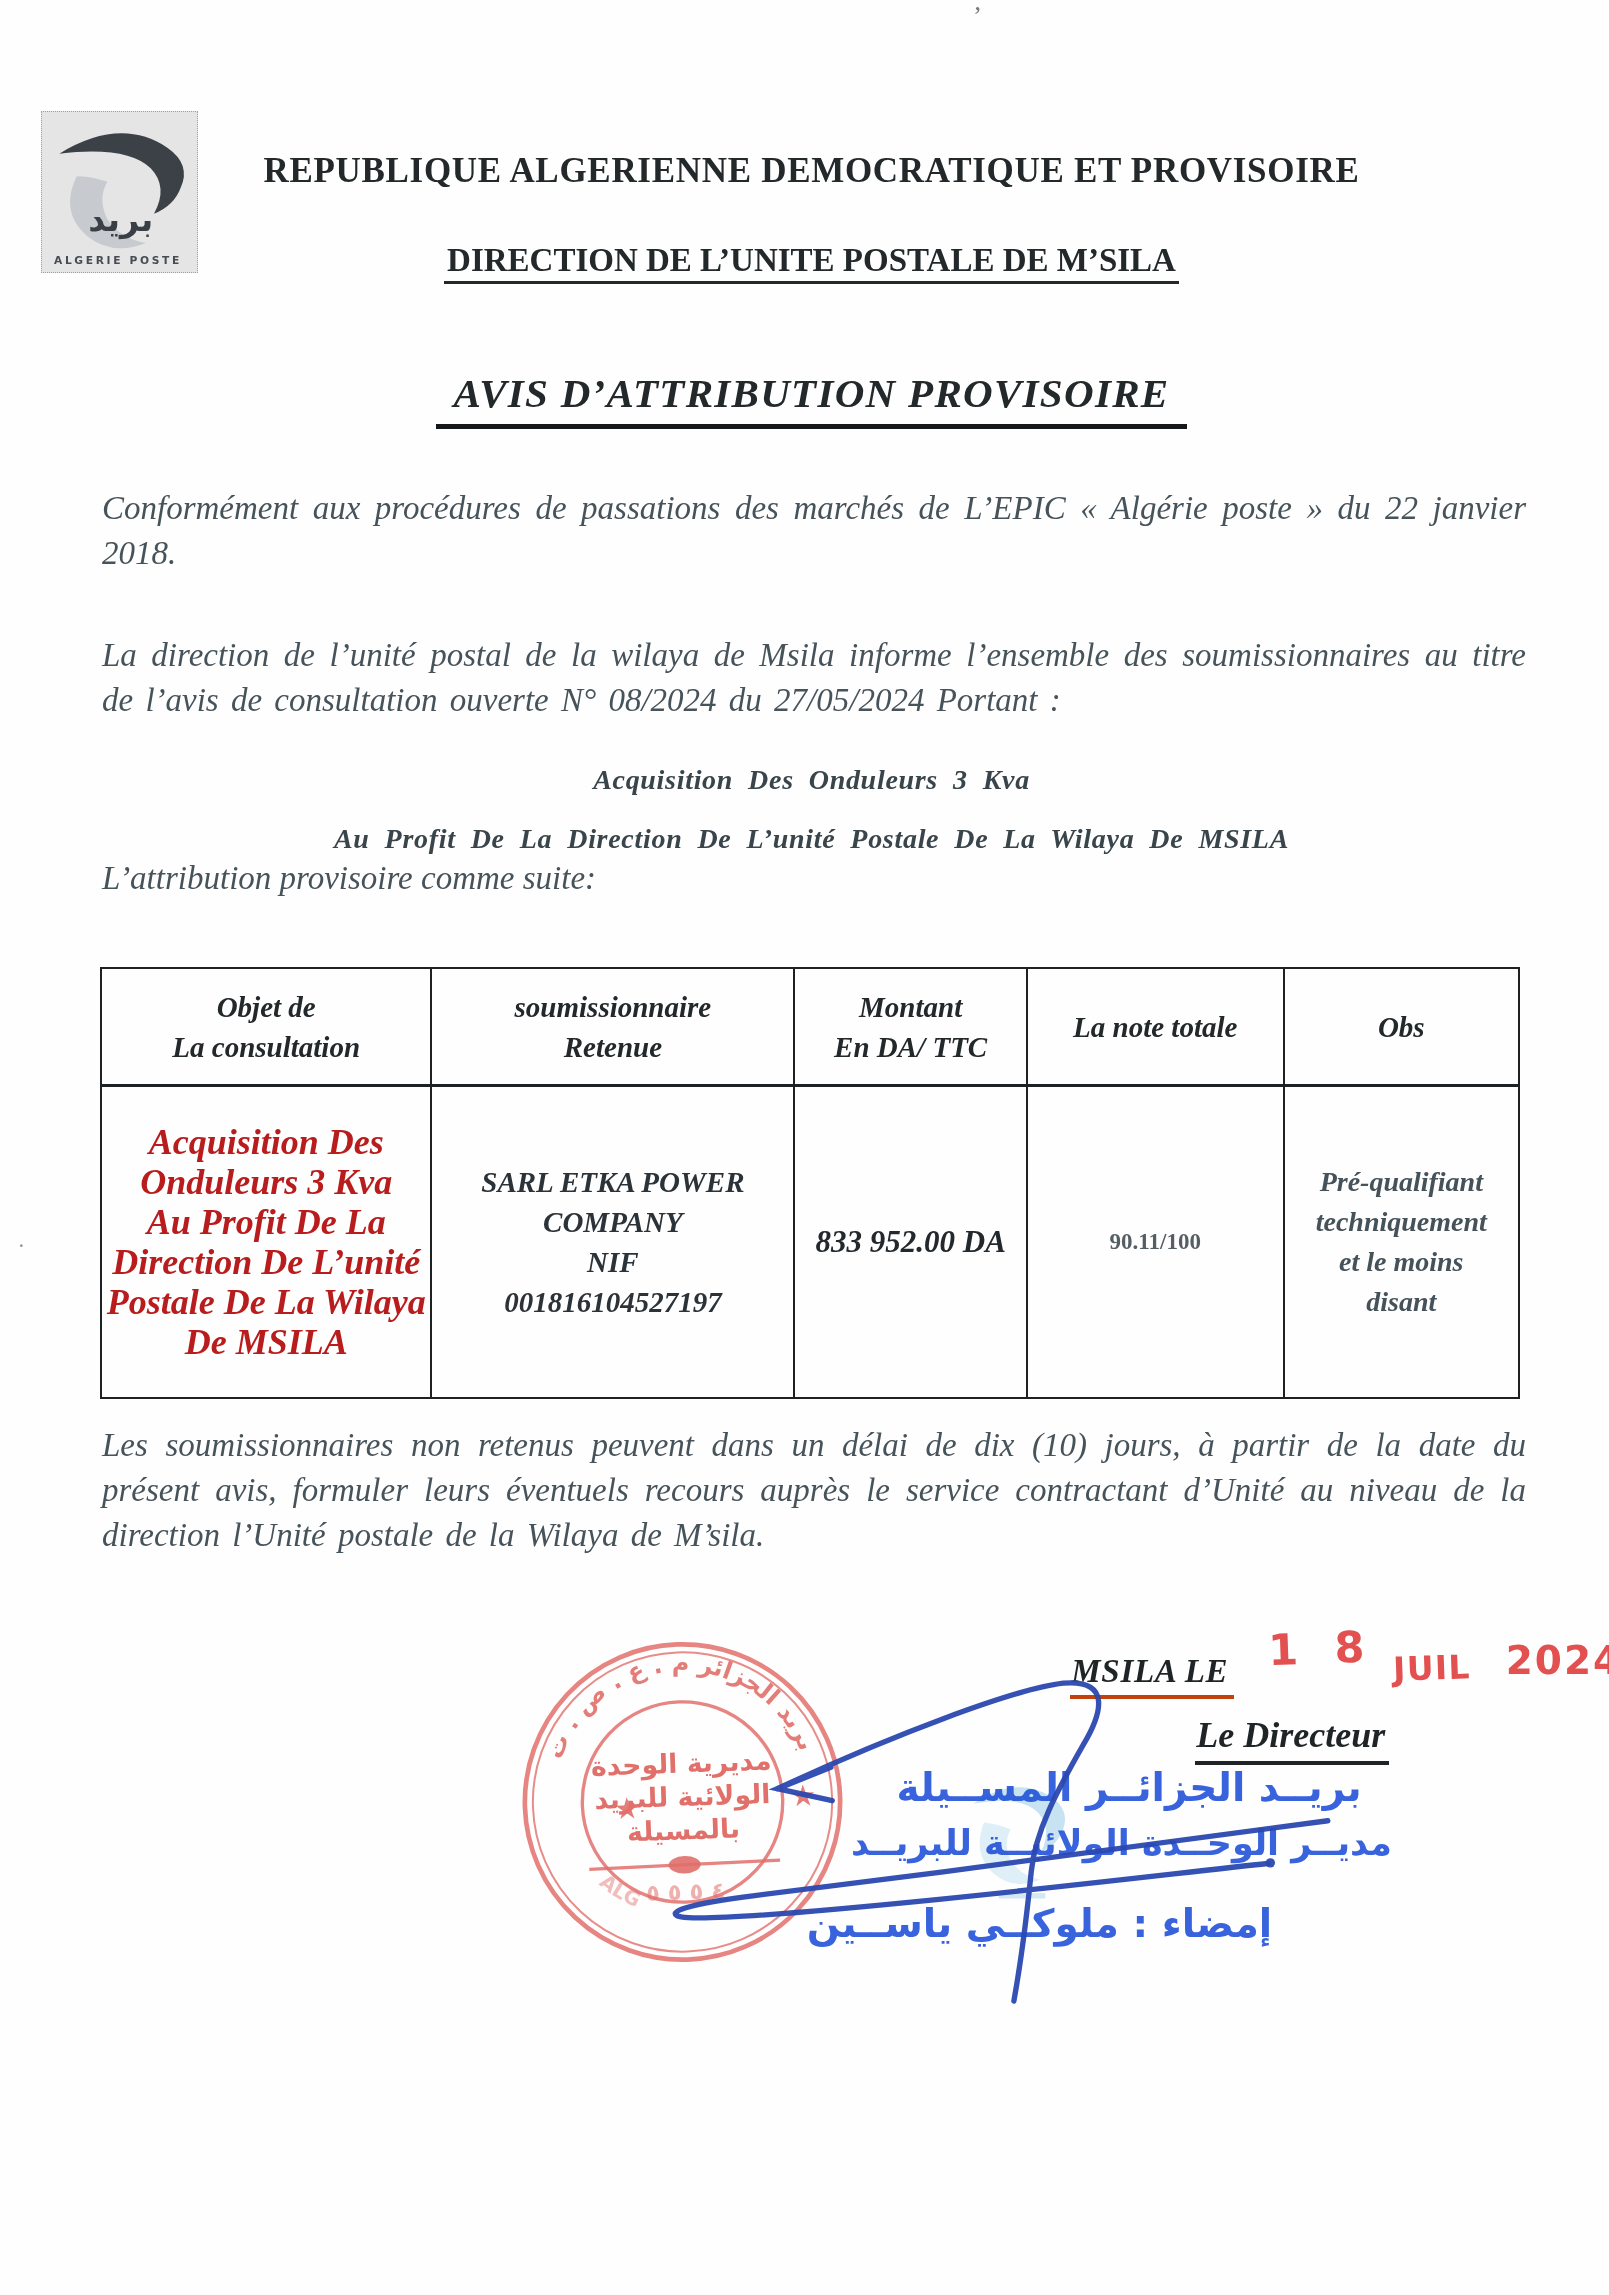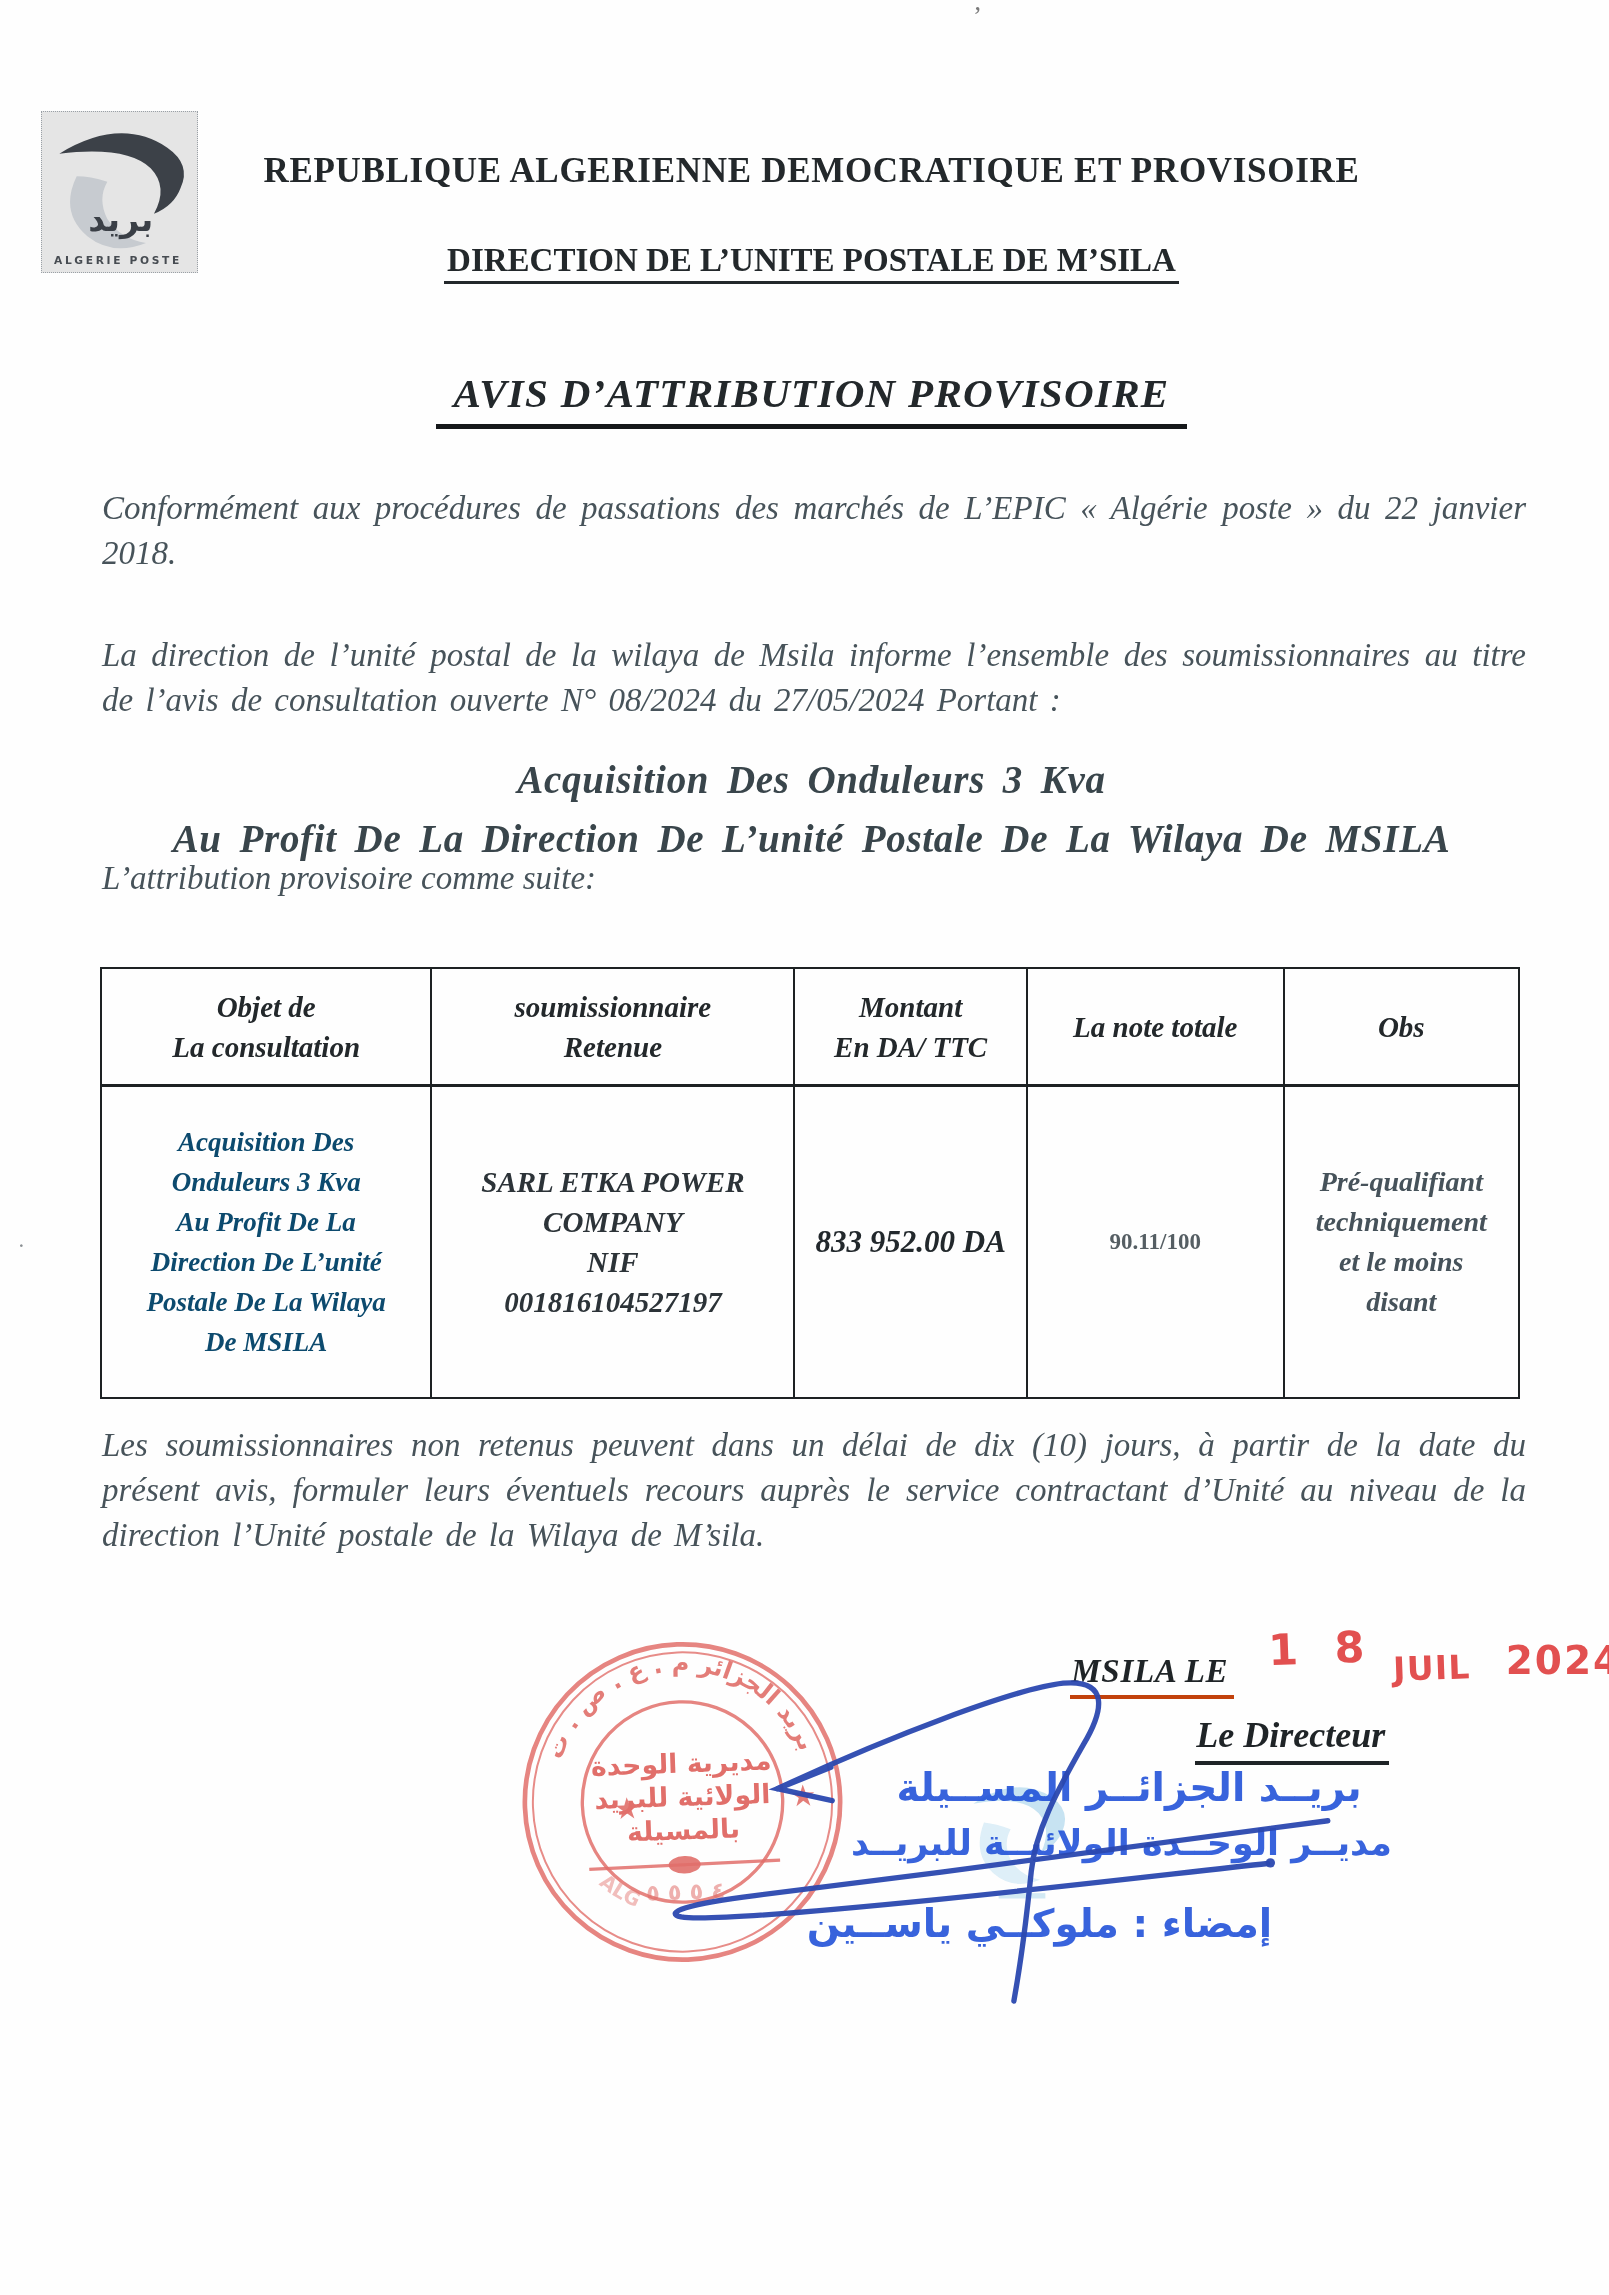--- a/index.html
+++ b/index.html
@@ -41,7 +41,7 @@
   .p3{top:1423px;}
   .subject{
     position:absolute;left:80px;top:750px;width:1463px;text-align:center;
-    font-weight:bold;font-style:italic;font-size:39px;line-height:59px;
+    font-weight:bold;font-style:italic;font-size:28px;line-height:59px;
     color:#39454b;letter-spacing:0.7px;word-spacing:7.3px;
   }
   .attr-intro{

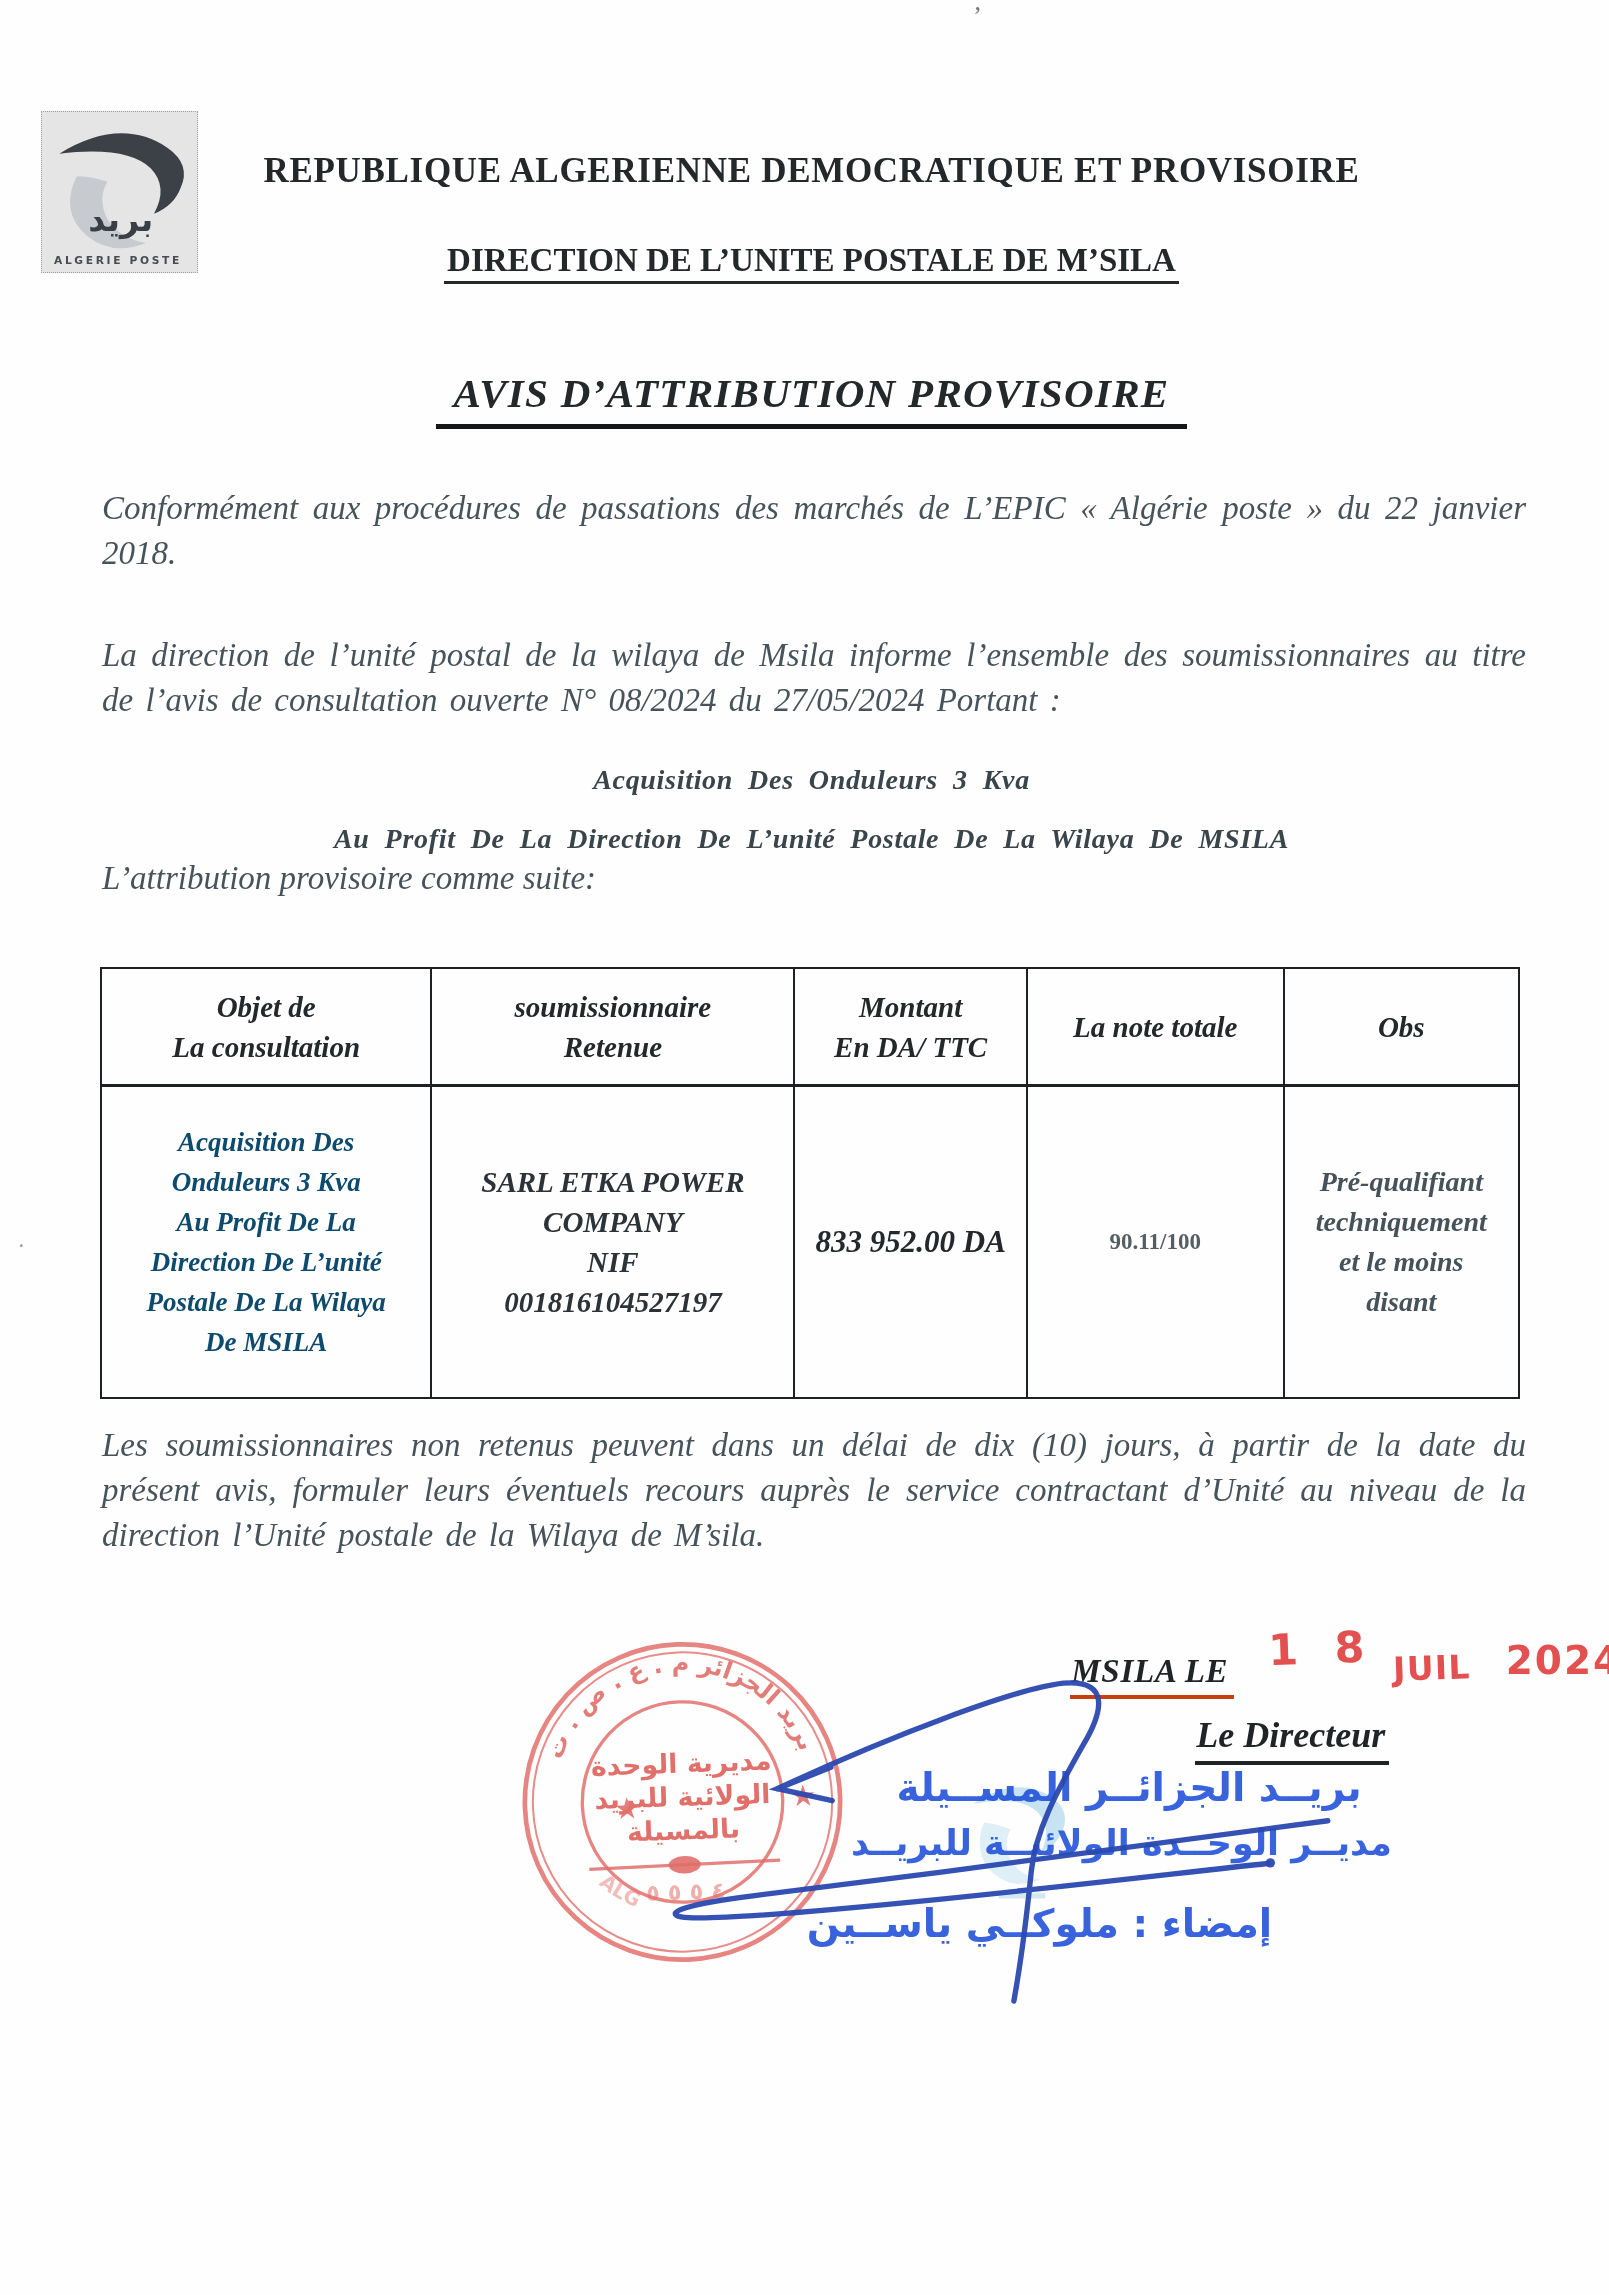--- a/index.html
+++ b/index.html
@@ -61,8 +61,8 @@
   }
   .tbl .brow td{height:302px;}
   .cell-objet{
-    font-weight:bold;font-style:italic;font-size:27px;line-height:40px;
-    color:#0c4a6e;white-space:pre-line;
+    font-weight:bold;font-style:italic;font-size:36px;line-height:40px;
+    color:#b91c1c;white-space:pre-line;
   }
   .cell-soum{
     font-weight:bold;font-style:italic;font-size:29px;line-height:40px;

